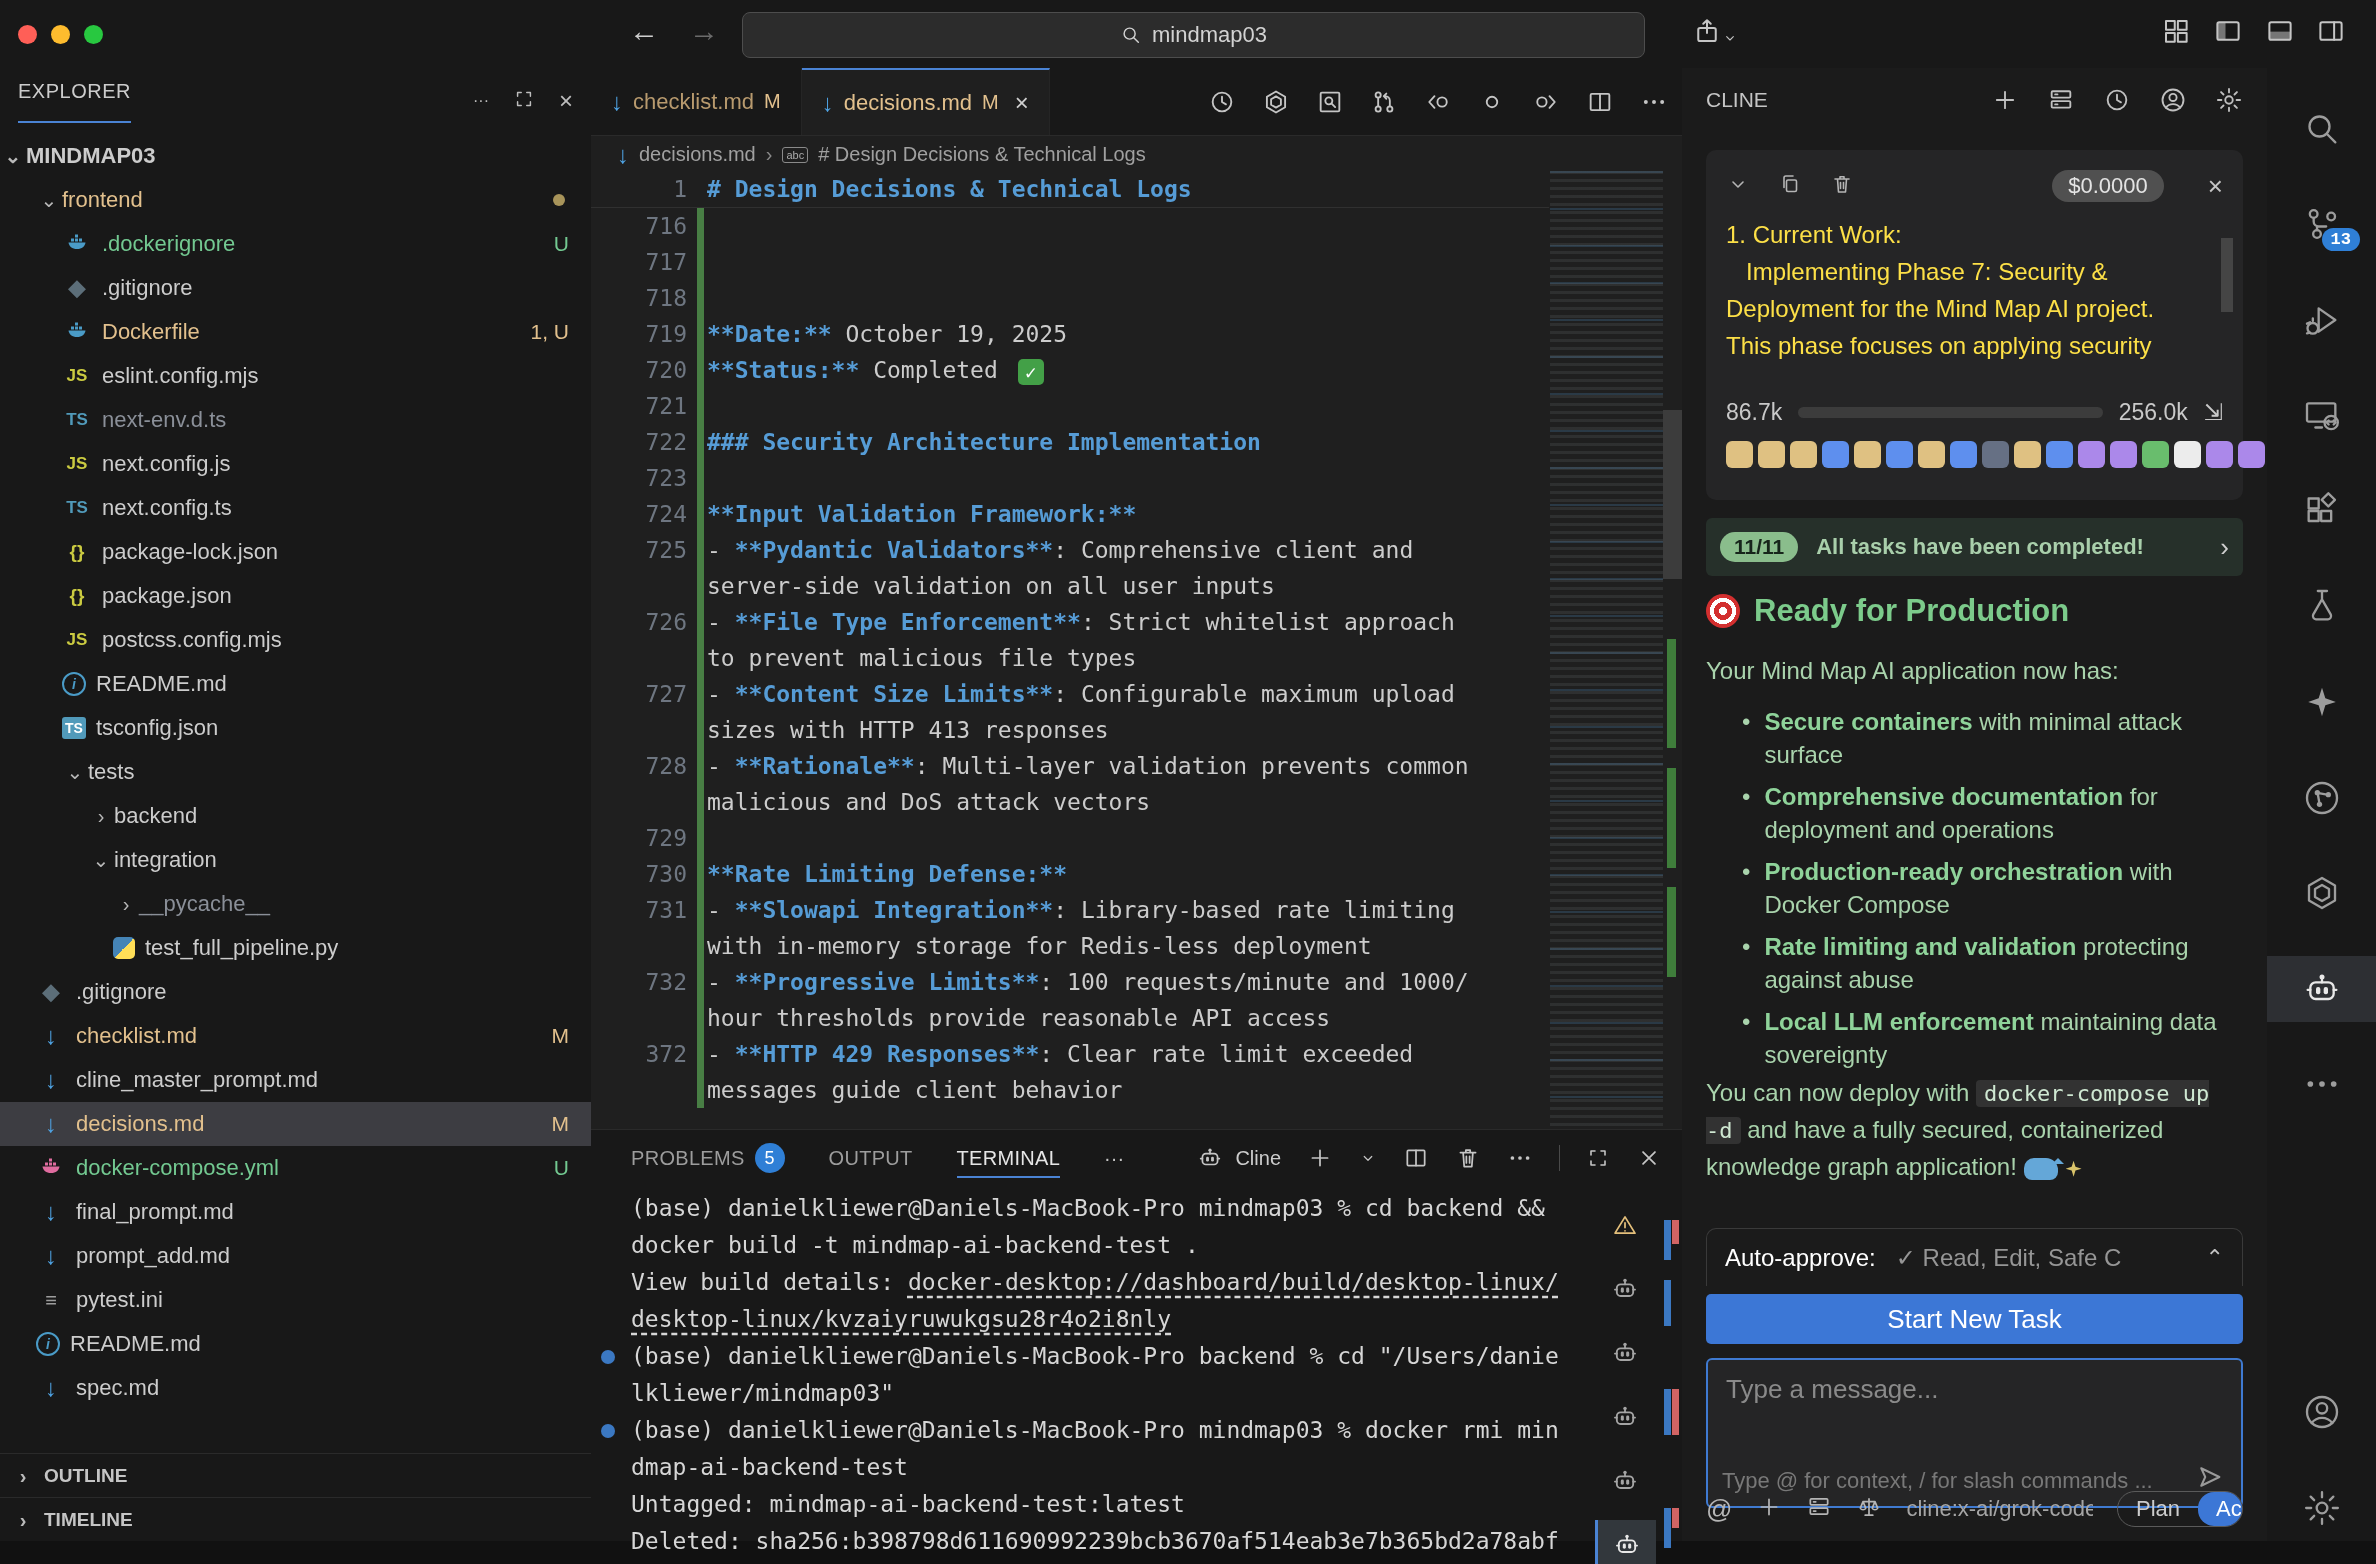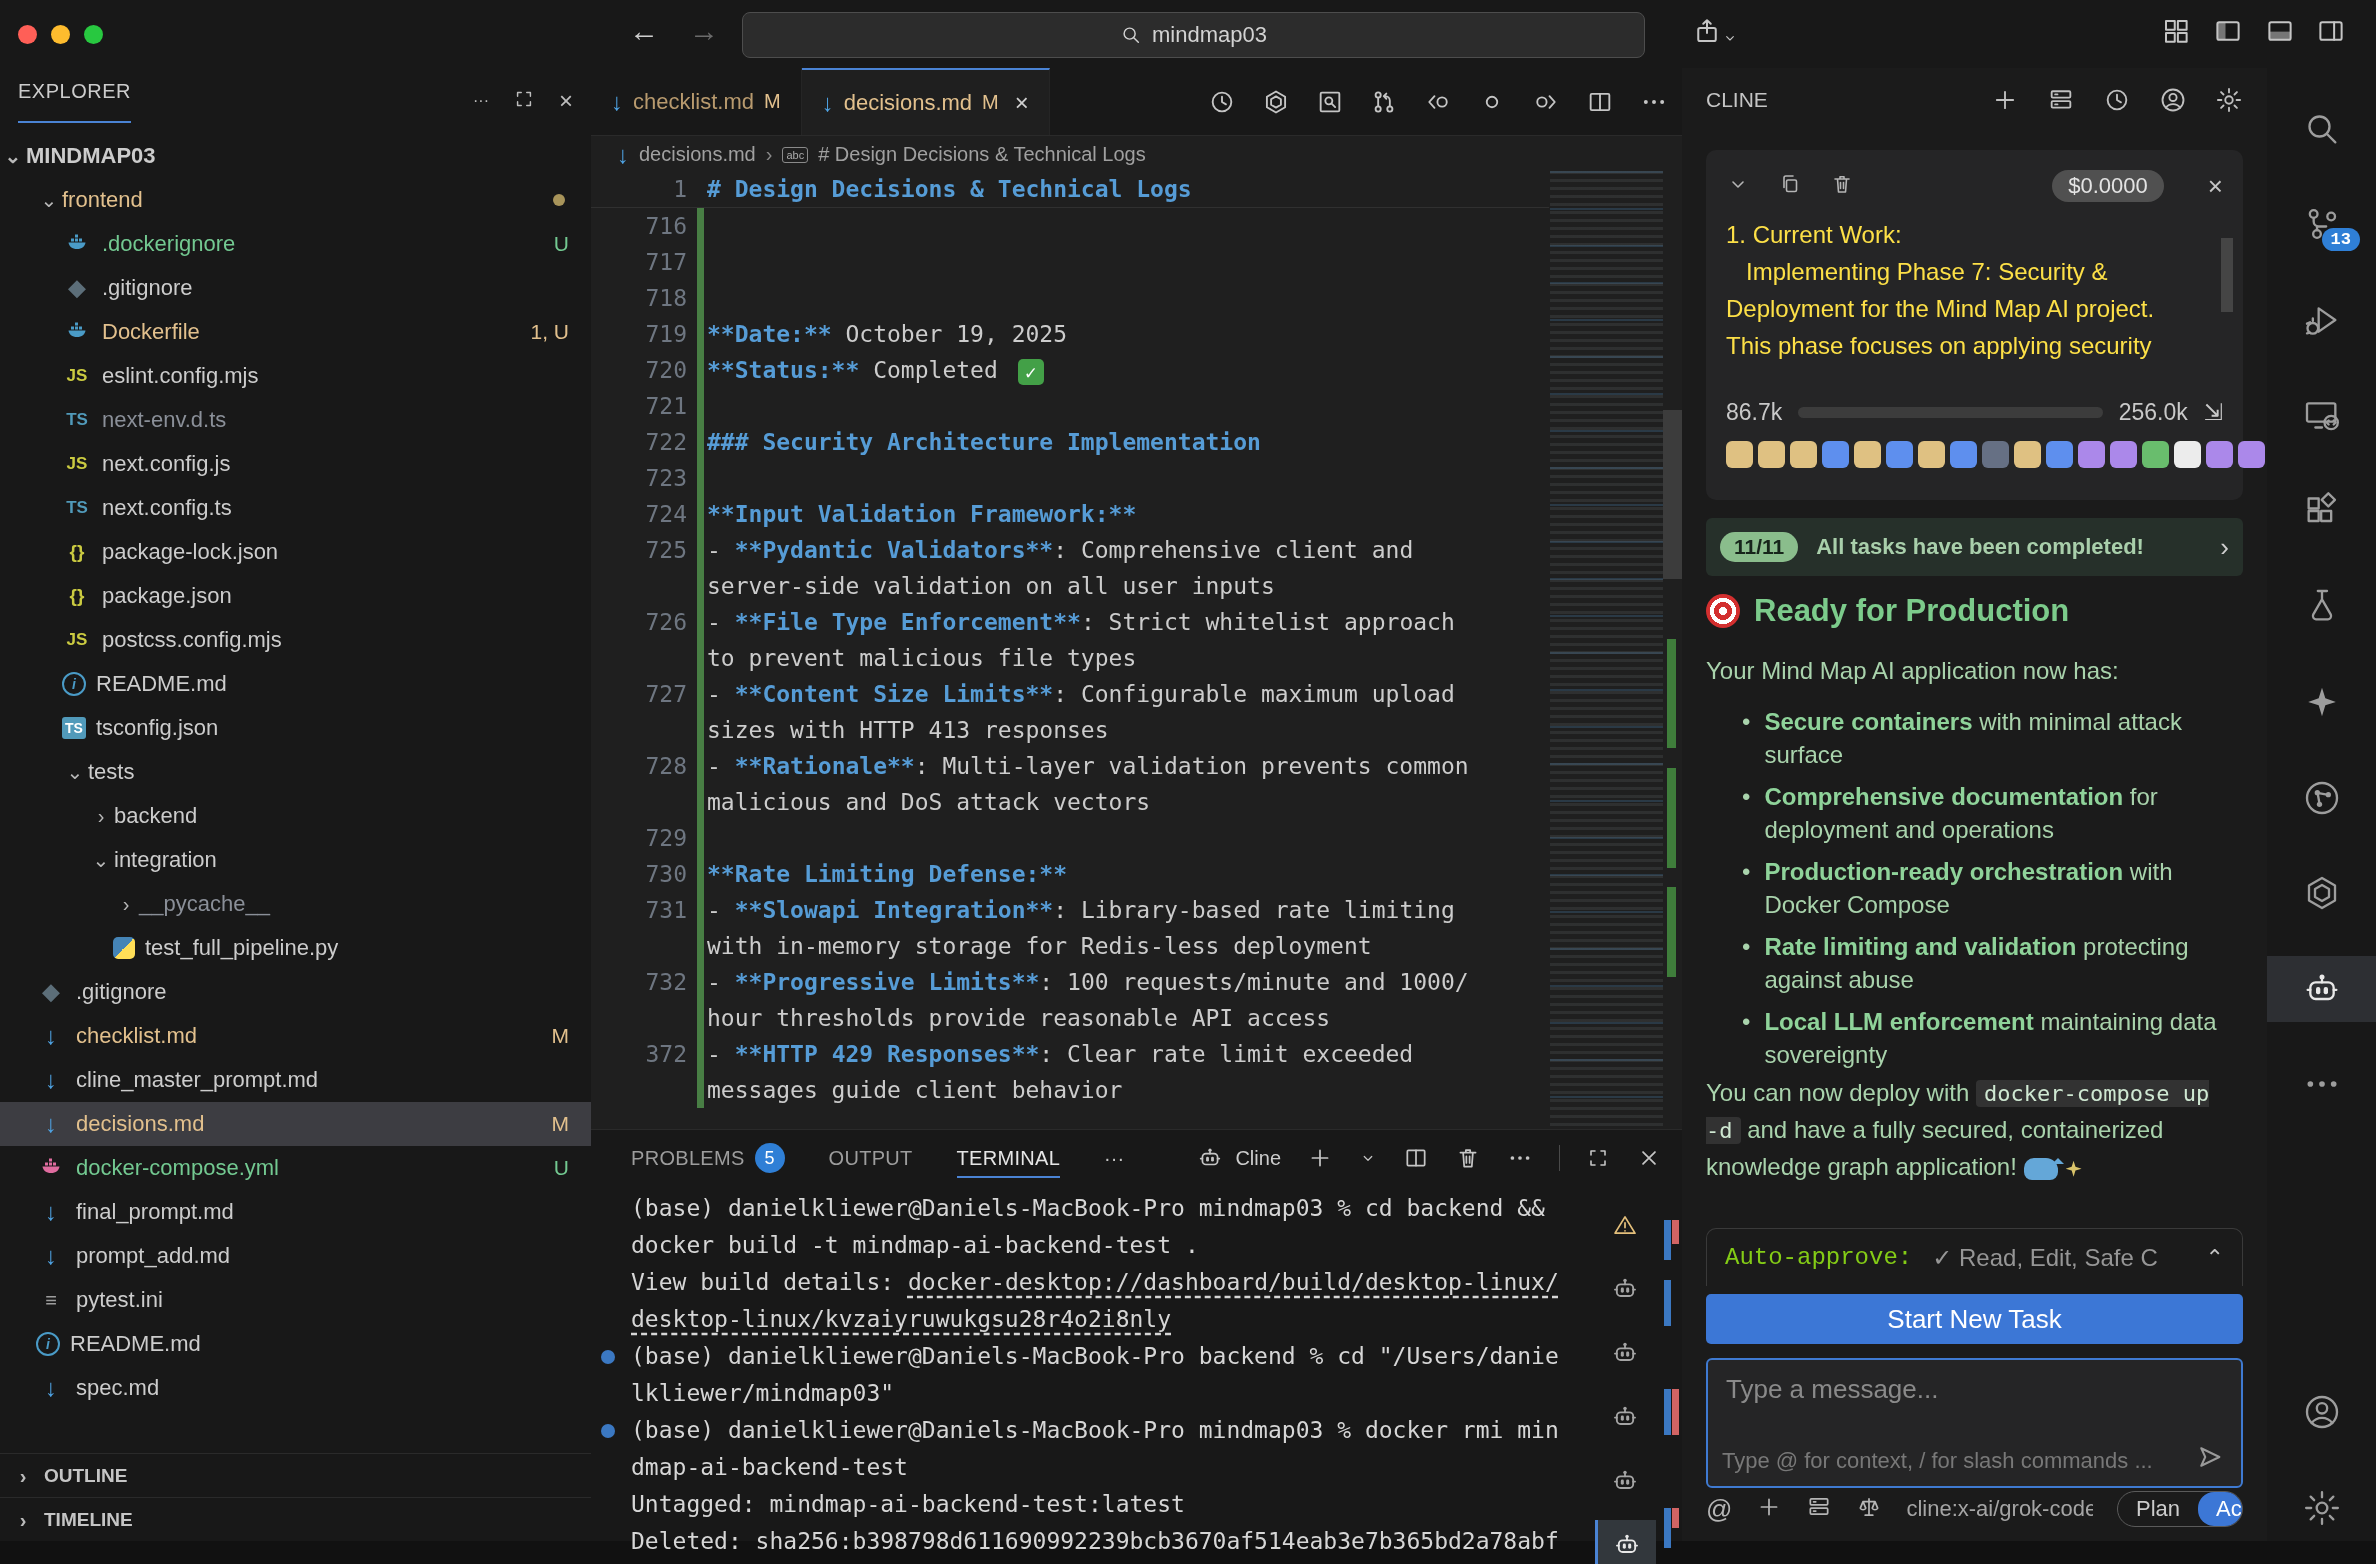--- a/index.html
+++ b/index.html
@@ -113,7 +113,7 @@
       clip-path:polygon(50% 0,62% 38%,100% 50%,62% 62%,50% 100%,38% 62%,0 50%,38% 38%);}
   #autoapprove{position:absolute;left:24px;right:24px;top:1160px;height:58px;border:1px solid #3a3a3a;border-bottom:none;
       border-radius:10px 10px 0 0;display:flex;align-items:center;padding:0 18px;gap:20px;box-sizing:border-box;}
-  #autoapprove .lab{color:#84cc16;font-size:24px;font-family:Liberation Mono, monospace;}
+  #autoapprove .lab{color:#ffffff;font-size:24px;}
   #autoapprove .val{color:#969696;font-size:24px;white-space:nowrap;overflow:hidden;flex:1;}
   #startbtn{position:absolute;left:24px;right:24px;top:1226px;height:50px;background:#3c77d6;border-radius:5px;
       color:#fff;font-size:26px;display:flex;align-items:center;justify-content:center;}

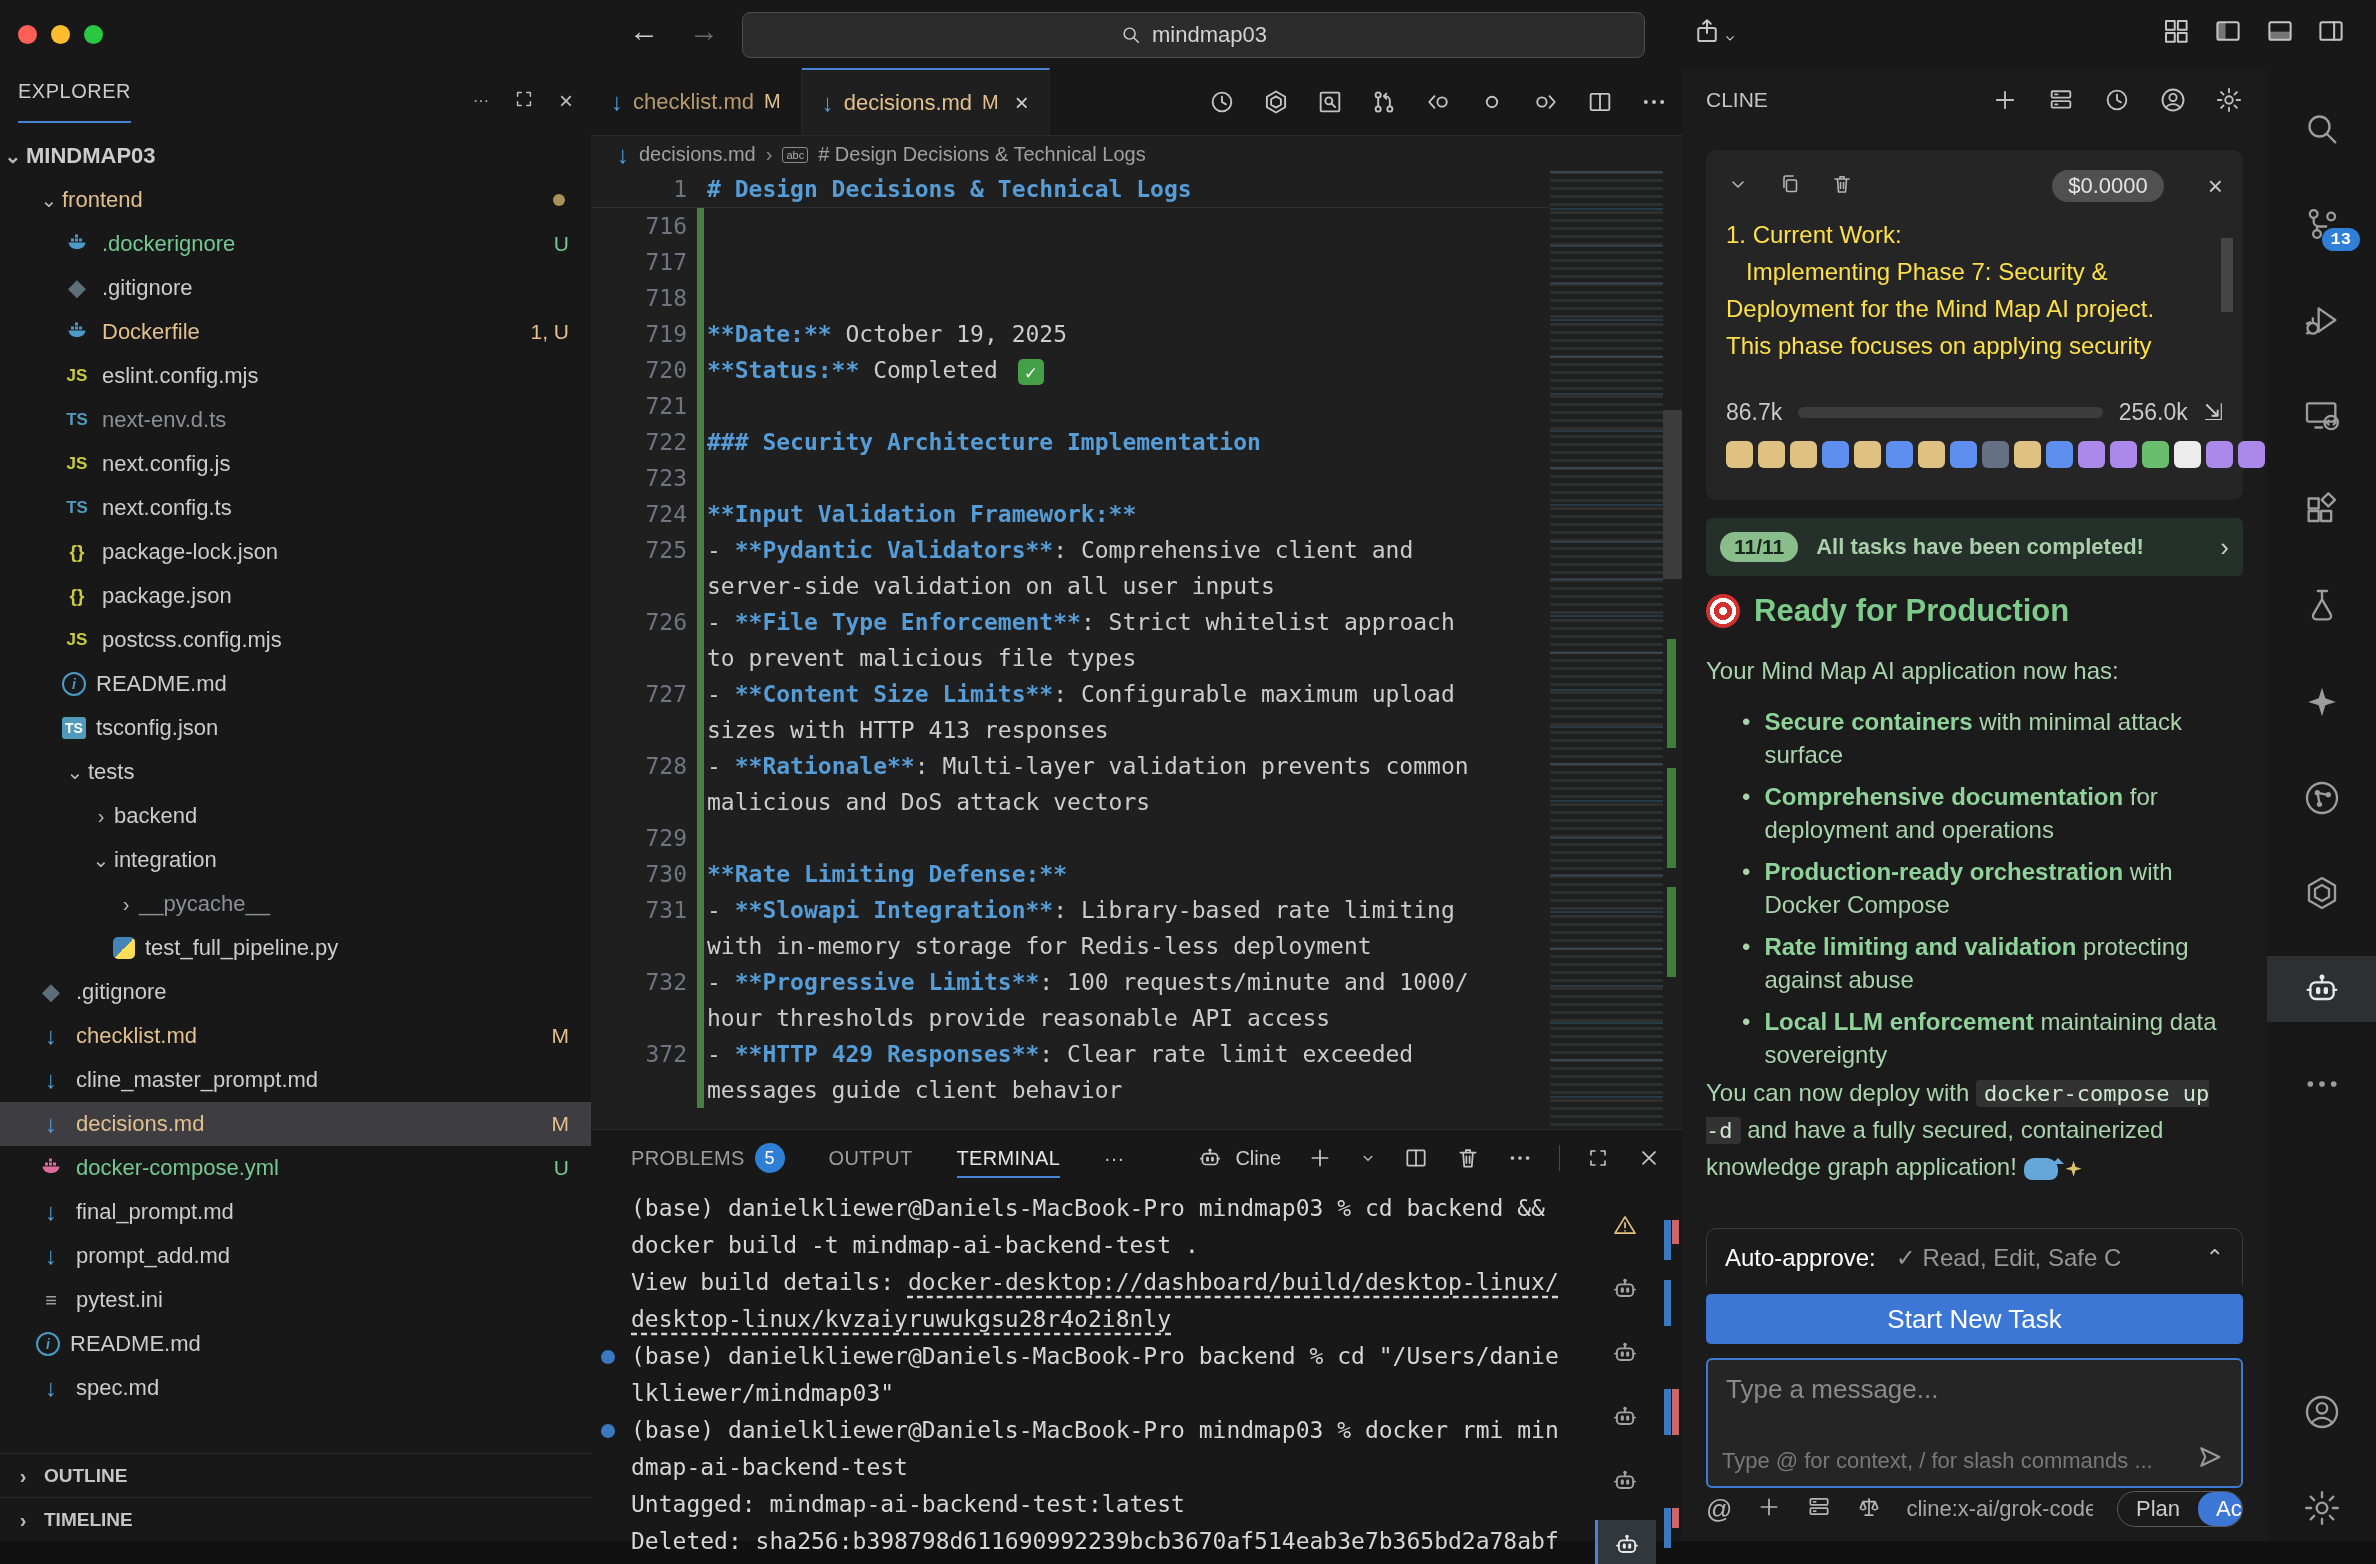--- a/index.html
+++ b/index.html
@@ -117,7 +117,7 @@
   #autoapprove .val{color:#969696;font-size:24px;white-space:nowrap;overflow:hidden;flex:1;}
   #startbtn{position:absolute;left:24px;right:24px;top:1226px;height:50px;background:#3c77d6;border-radius:5px;
       color:#fff;font-size:26px;display:flex;align-items:center;justify-content:center;}
-  #msgbox{position:absolute;left:24px;right:24px;top:1290px;height:130px;background:#252526;border:2px solid #3f7ad1;border-radius:6px;box-sizing:border-box;}
+  #msgbox{position:absolute;left:24px;right:24px;top:1290px;height:150px;background:#252526;border:2px solid #3f7ad1;border-radius:6px;box-sizing:border-box;}
   #msgbox .ph1{position:absolute;left:18px;top:14px;font-size:26px;color:#8a8a8a;}
   #msgbox .ph2{position:absolute;left:14px;bottom:12px;font-size:22px;color:#787878;}
   #msgbox .send{position:absolute;right:16px;bottom:10px;color:#9a9a9a;}

